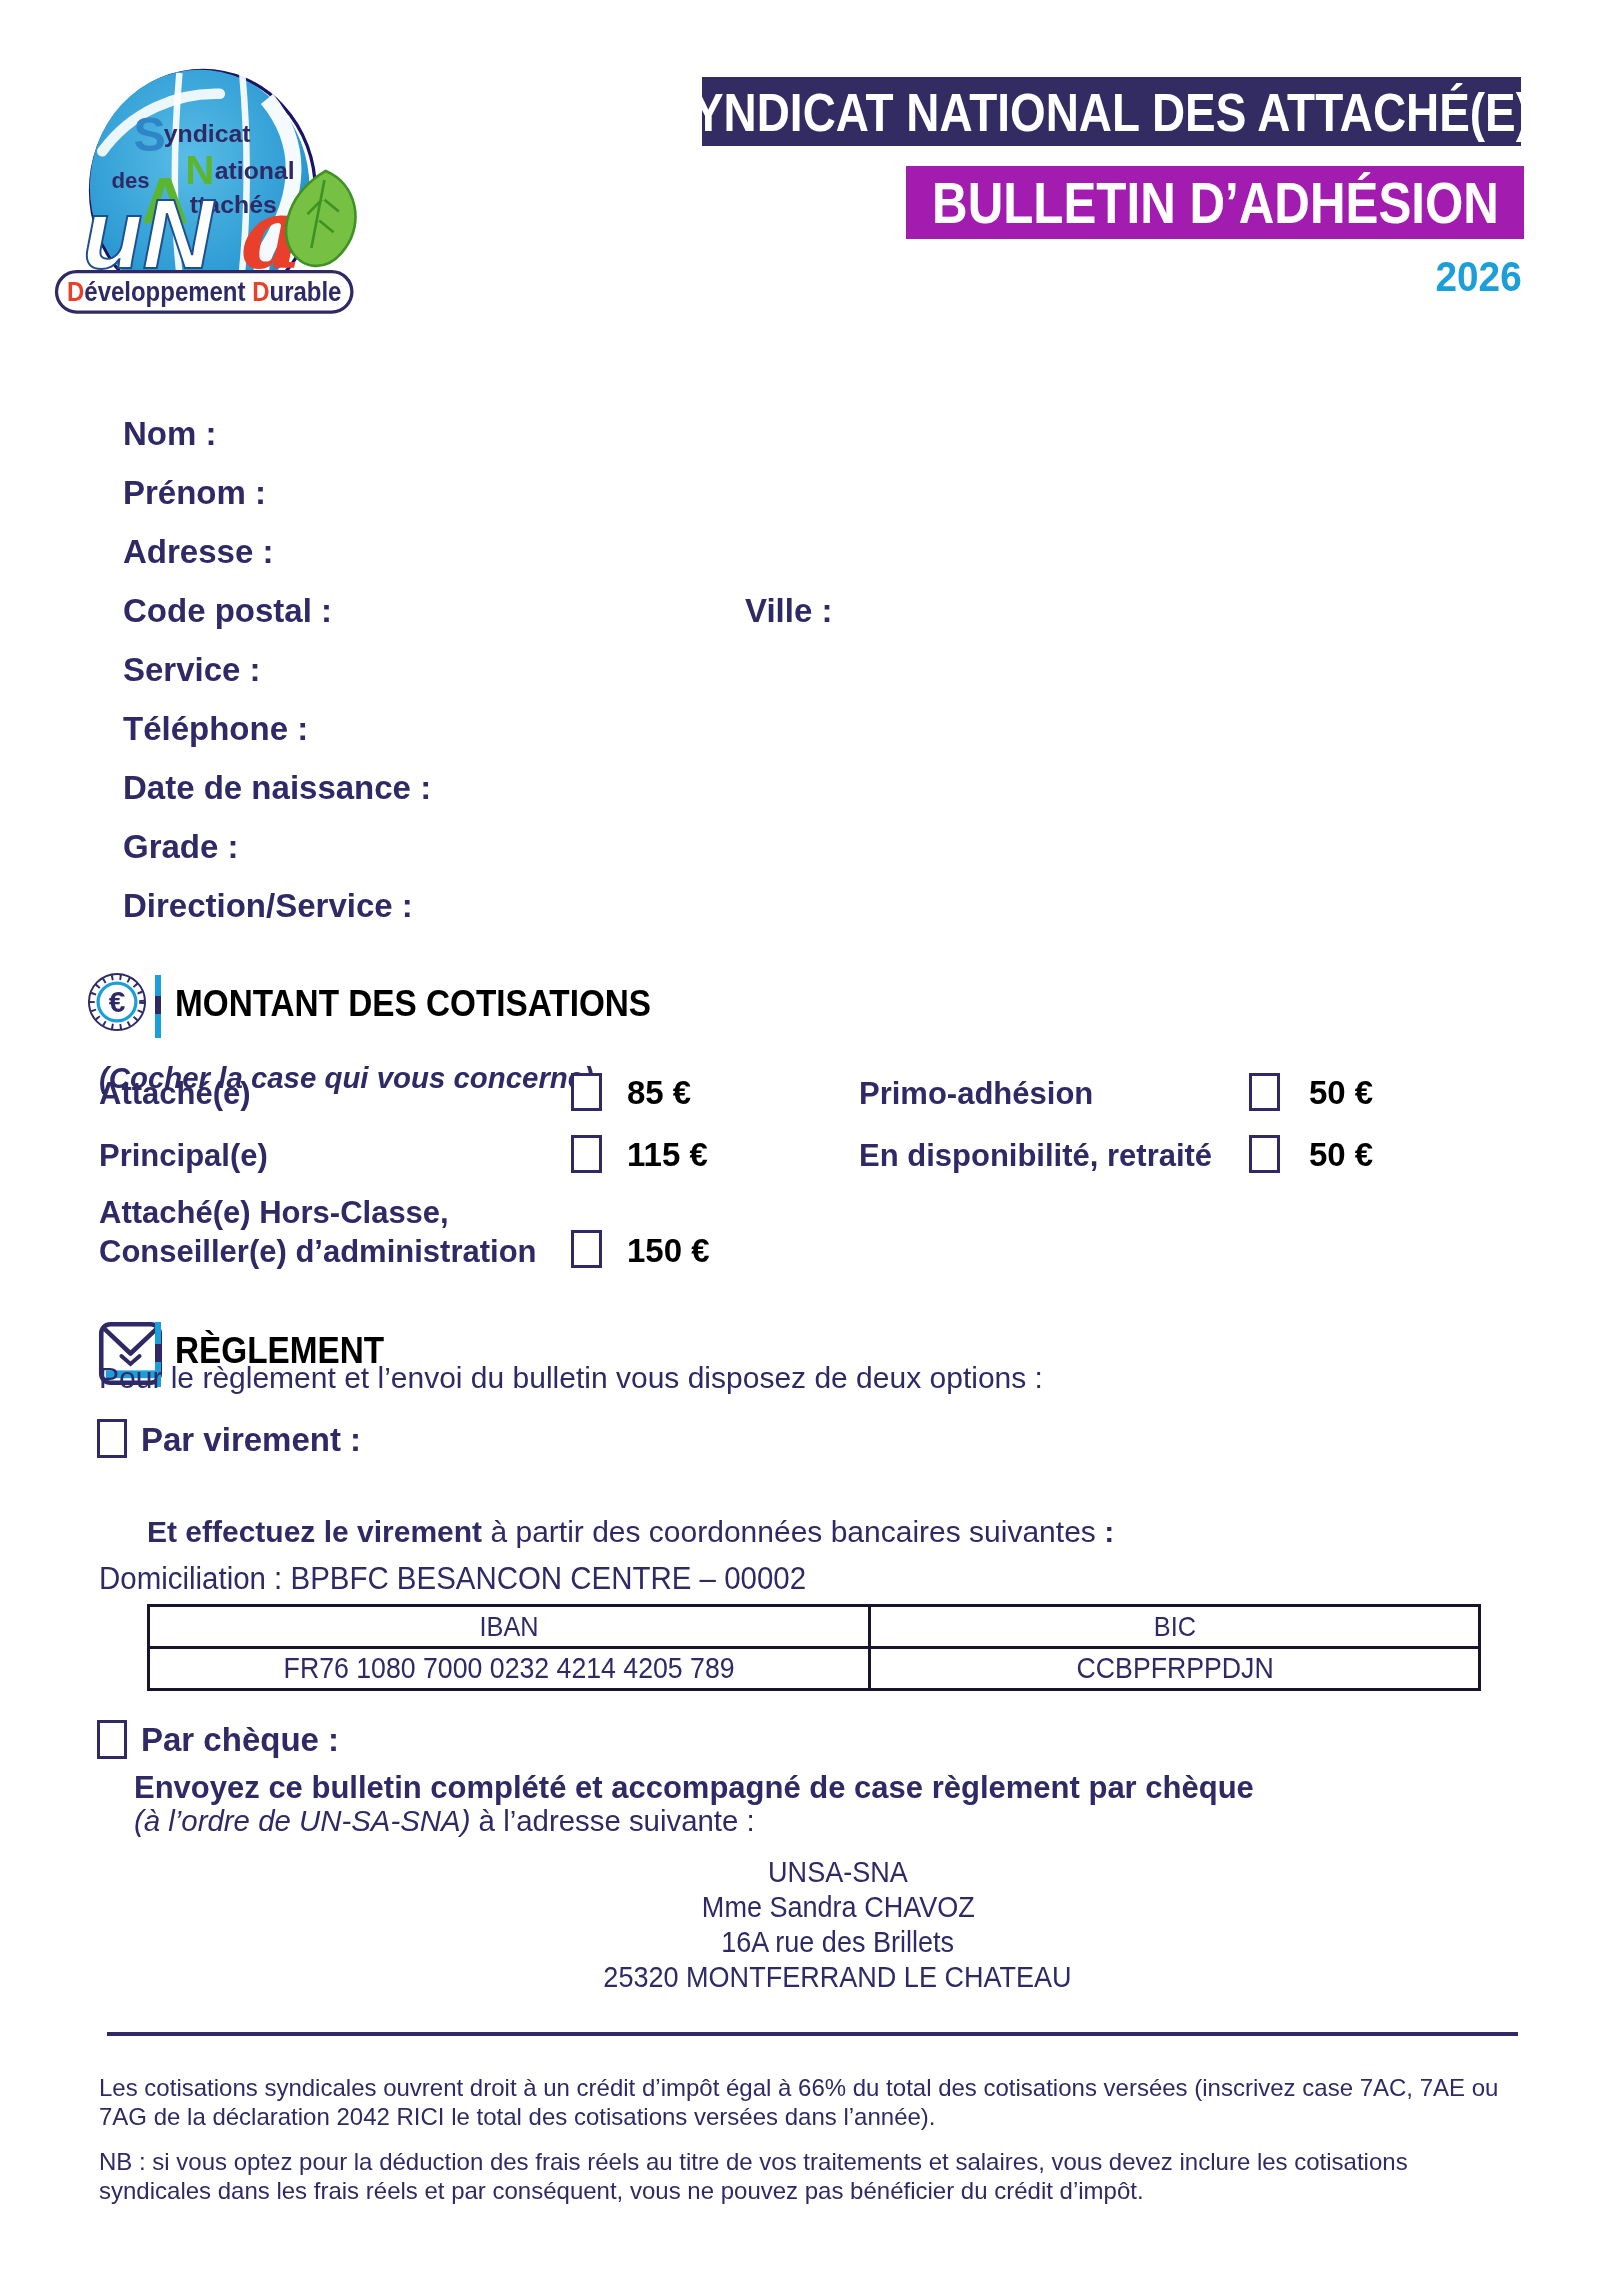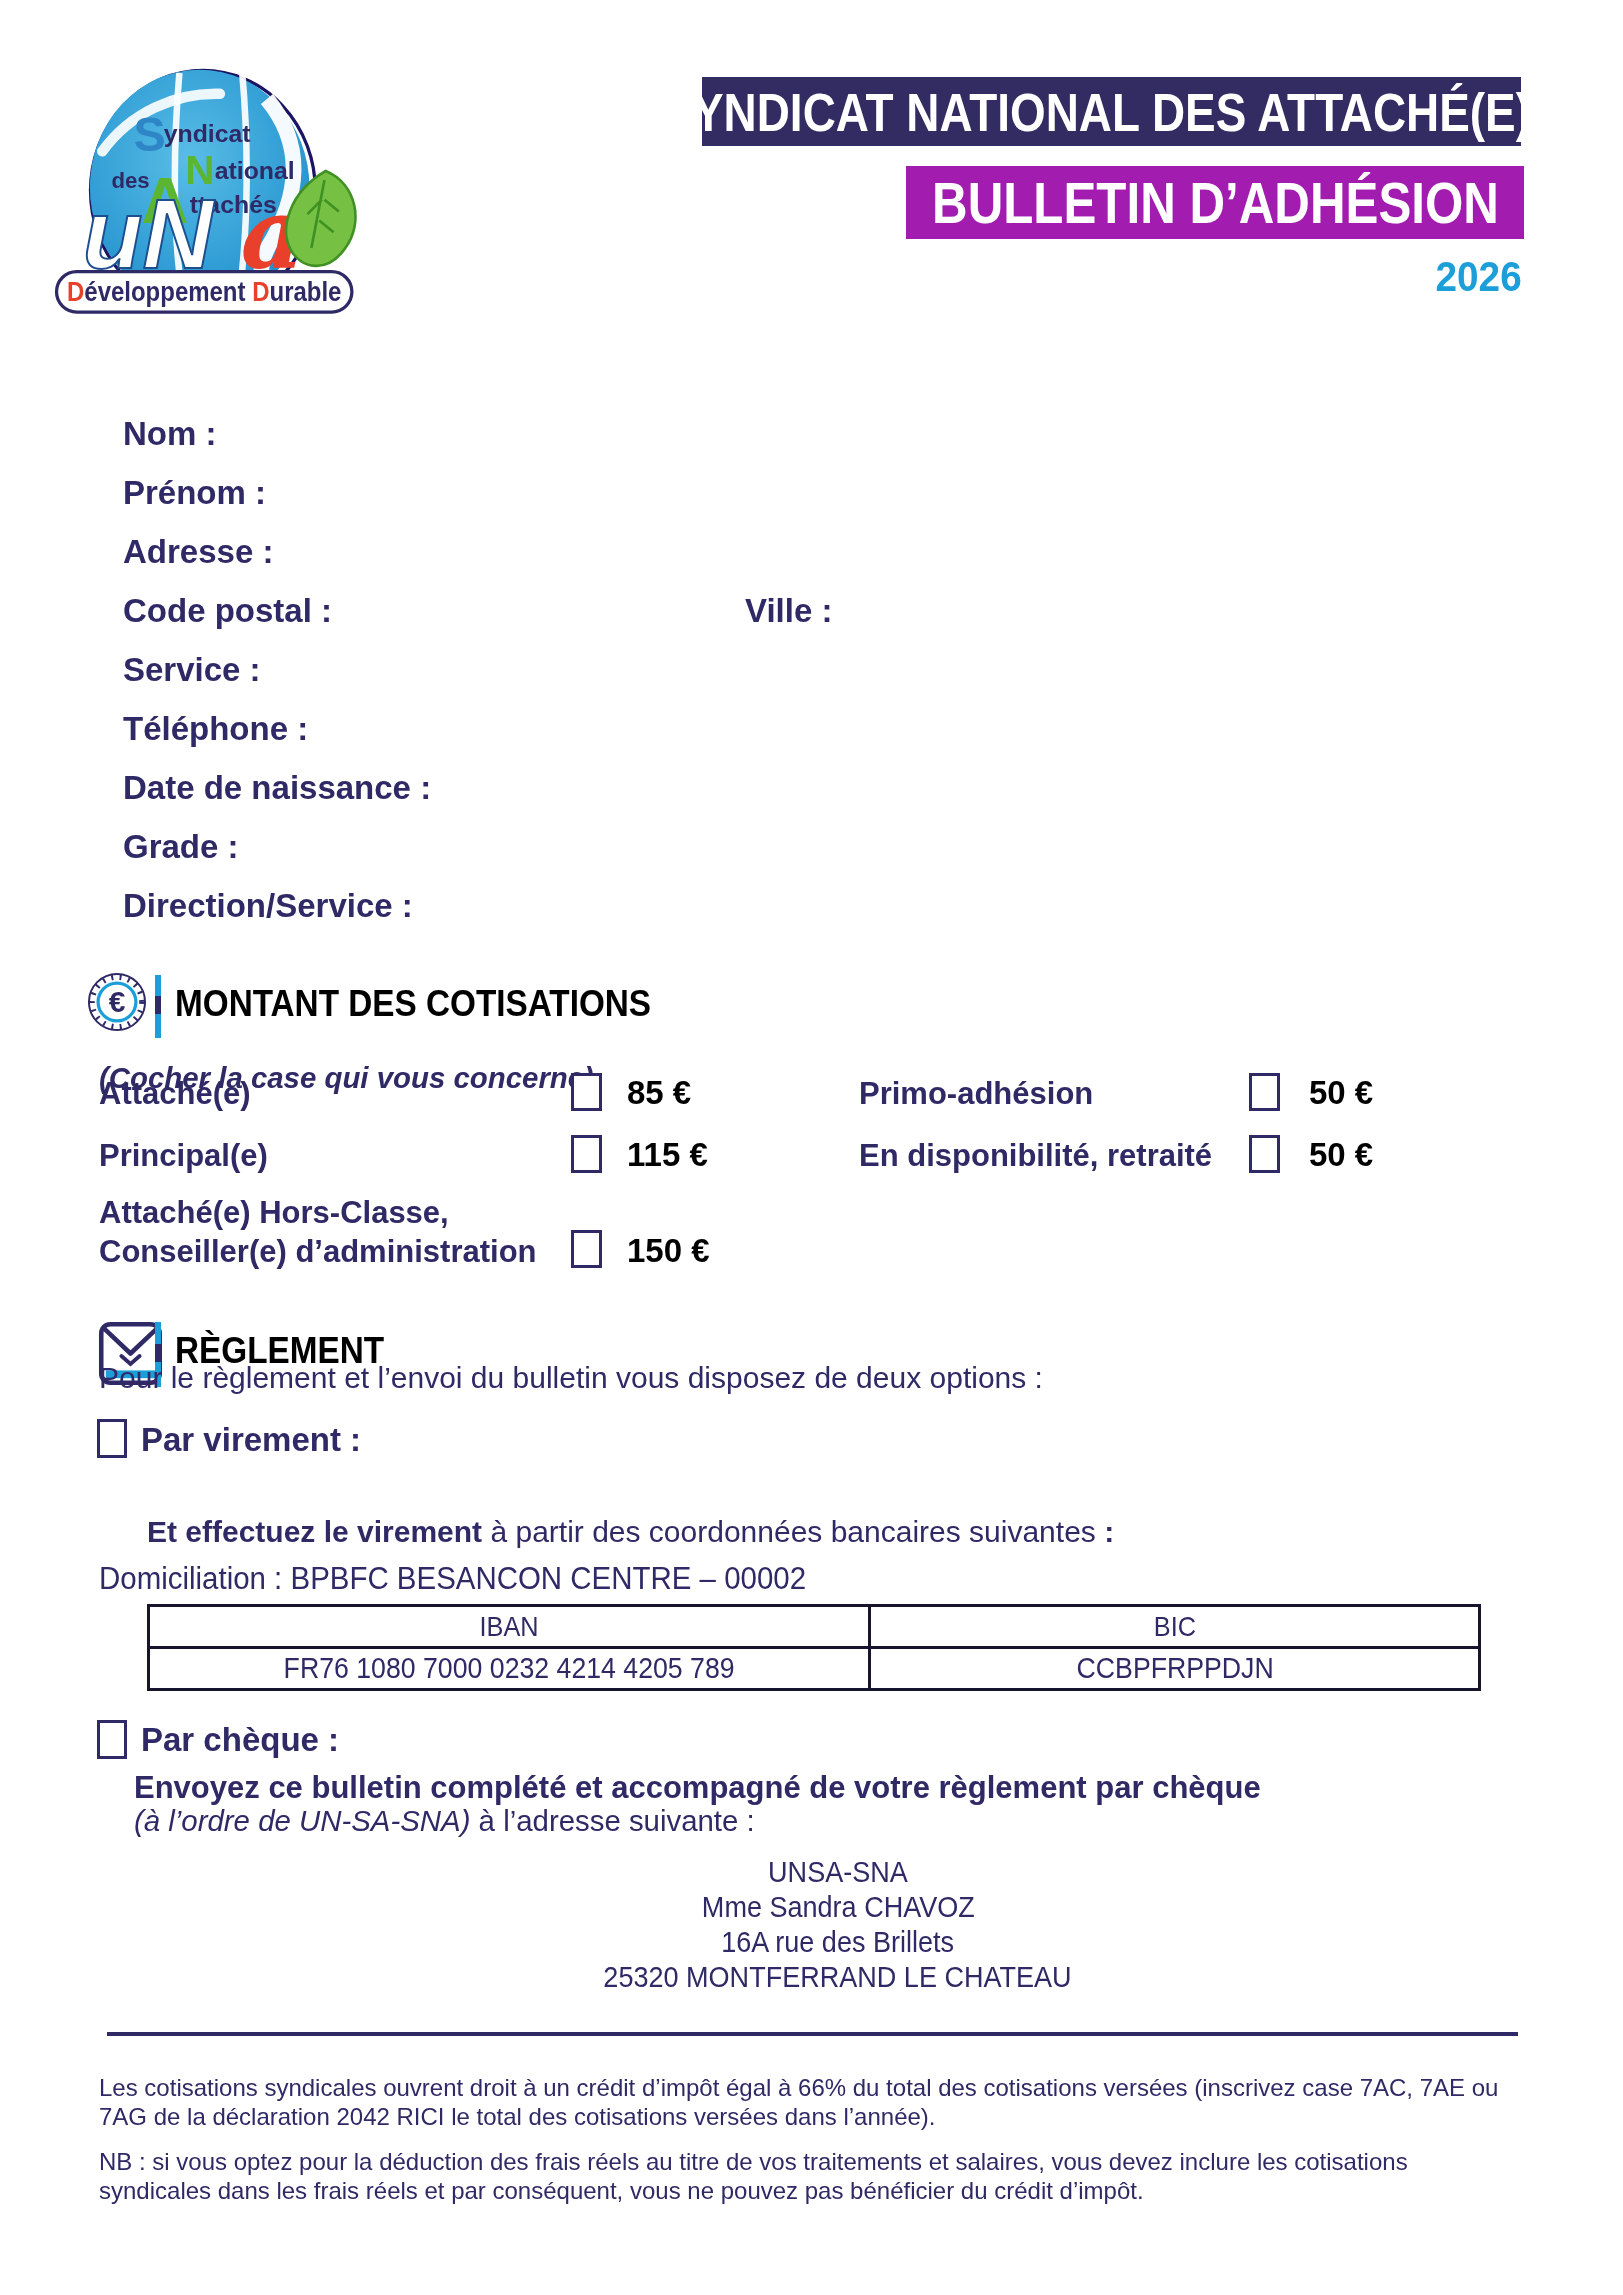--- a/index.html
+++ b/index.html
@@ -213,7 +213,7 @@
   <div class="cbox" style="left:97px; top:1720px; height:39px; width:30px;"></div>
   <div class="abs b" style="left:141px; top:1721px; font-size:33px;">Par chèque :</div>
 
-  <div class="abs b" style="left:134px; top:1770px; font-size:31px;">Envoyez ce bulletin complété et accompagné de votre règlement par chèque</div>
+  <div class="abs b" style="left:134px; top:1770px; font-size:31px;">Envoyez ce bulletin complété et accompagné de case règlement par chèque</div>
   <div class="abs" style="left:134px; top:1804px; font-size:29.4px;">
     <span class="i">(à l’ordre de UN-SA-SNA)</span><span> à l’adresse suivante :</span>
   </div>

